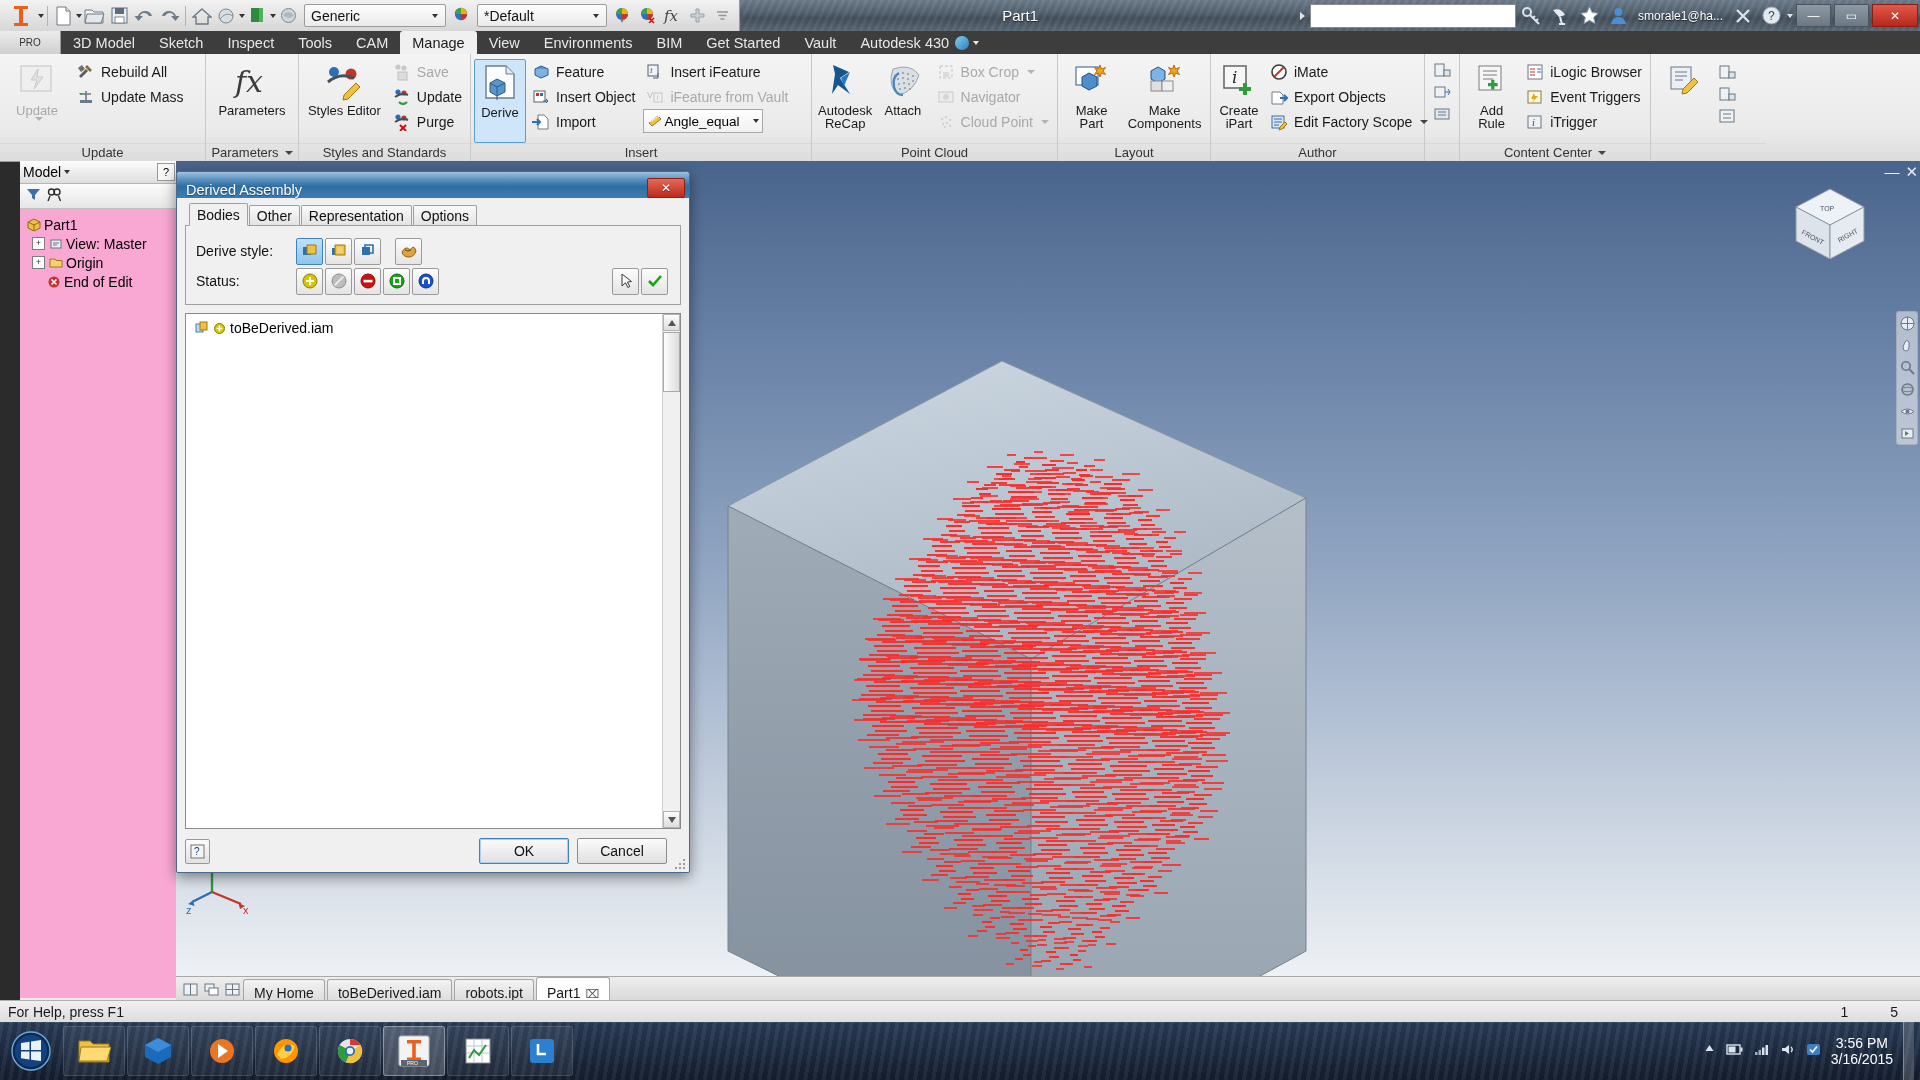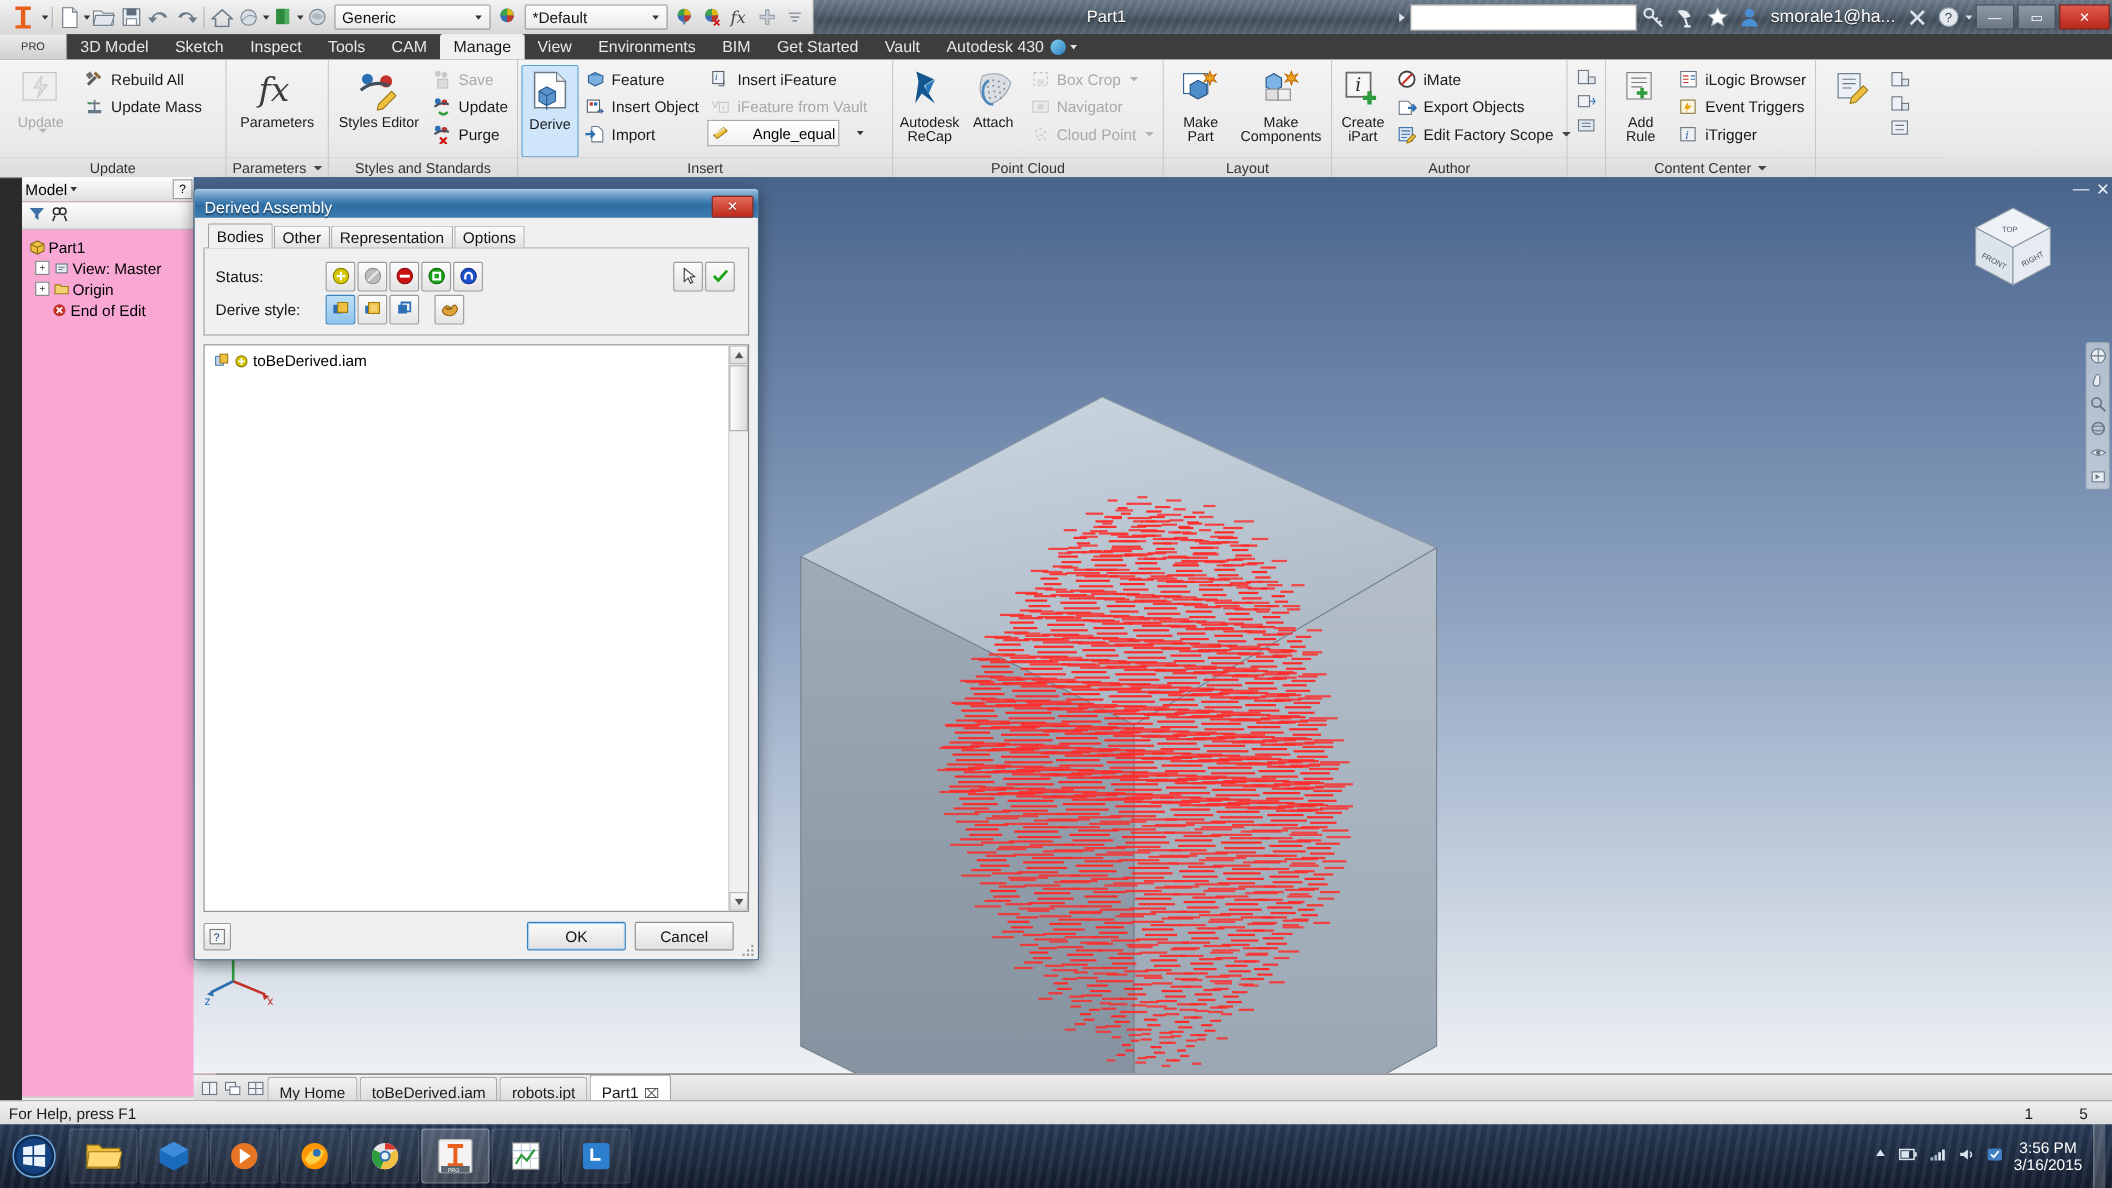--- a/index.html
+++ b/index.html
@@ -40,7 +40,7 @@
   .tb-right{position:relative;z-index:2;display:flex;align-items:center;gap:2px;padding-right:2px;}
   .srchbox{width:200px;height:20px;background:#fff;border:1px solid #8b8b8b;}
   .tb-icon{width:27px;height:27px;display:flex;align-items:center;justify-content:center;}
-  .user-name{color:#fff;font-size:16px;text-shadow:0 1px 1px rgba(0,0,0,.6);padding:0 4px;white-space:nowrap;}
+  .user-name{color:#fff;font-size:12px;text-shadow:0 1px 1px rgba(0,0,0,.6);padding:0 4px;white-space:nowrap;}
   .wbtn{width:33px;height:21px;margin-left:1px;display:flex;align-items:center;justify-content:center;
      background:linear-gradient(180deg,#8d99a5,#6b7884);border:1px solid #49535d;color:#fff;font-size:12px;}
   .wbtn.close{background:linear-gradient(180deg,#e05a4a,#b8271a);border-color:#8d1d13;width:44px;}

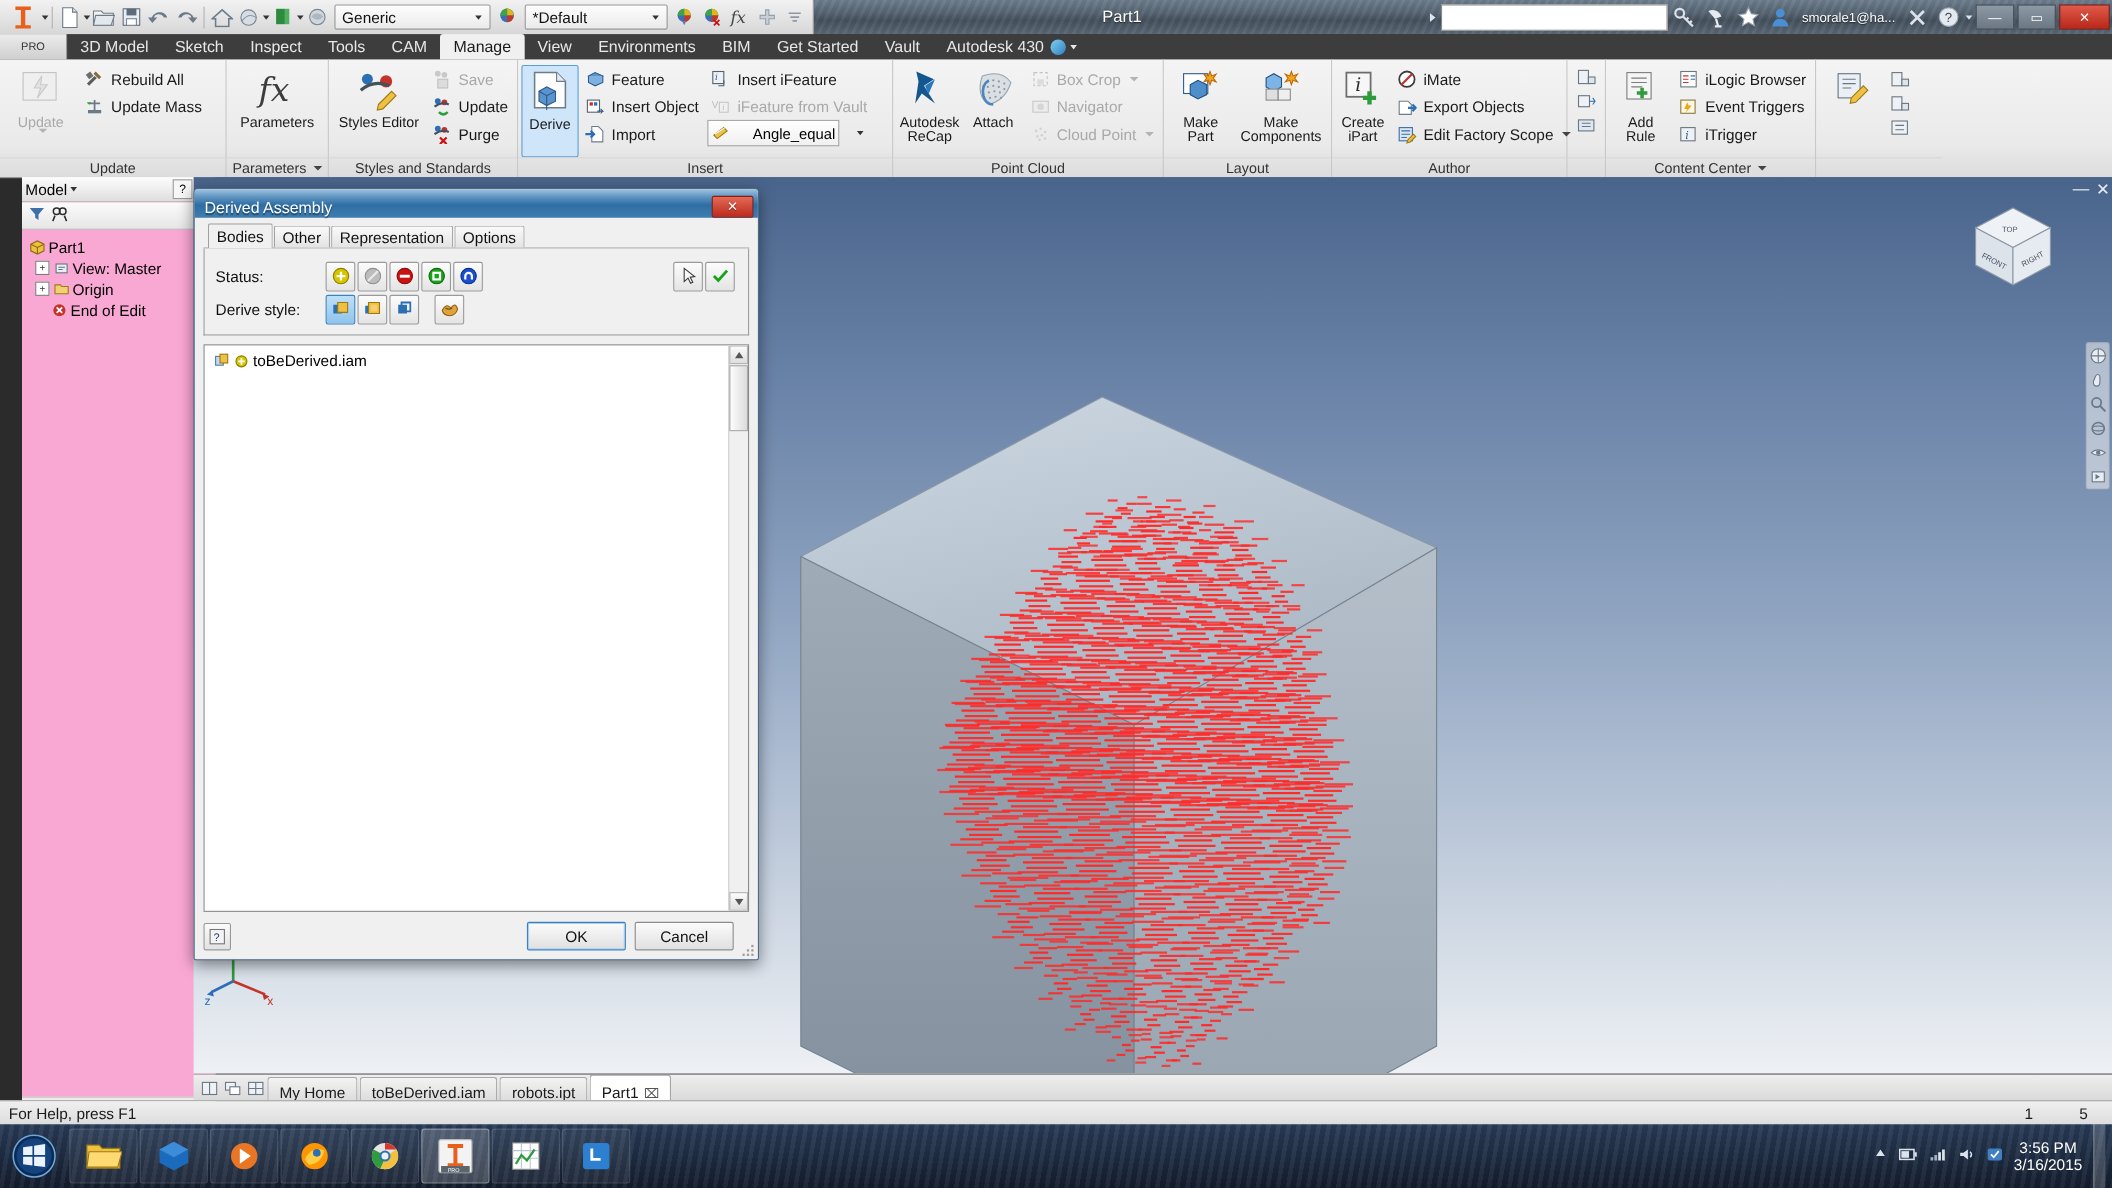--- a/index.html
+++ b/index.html
@@ -78,7 +78,7 @@
   .tiny-caret{width:0;height:0;border-left:4px solid transparent;border-right:4px solid transparent;border-top:4px solid #444;margin-left:3px;}
   .tiny-caret.dis{border-top-color:#b4b4b4;}
   .angcombo{height:22px;border:1px solid #a8a8a8;background:linear-gradient(180deg,#fff,#f0f0f0);
-    display:flex;align-items:center;gap:20px;padding:0 3px;font-size:13.5px;}
+    display:flex;align-items:center;gap:0;padding:0 3px;font-size:13.5px;}
 
   
   .browser{

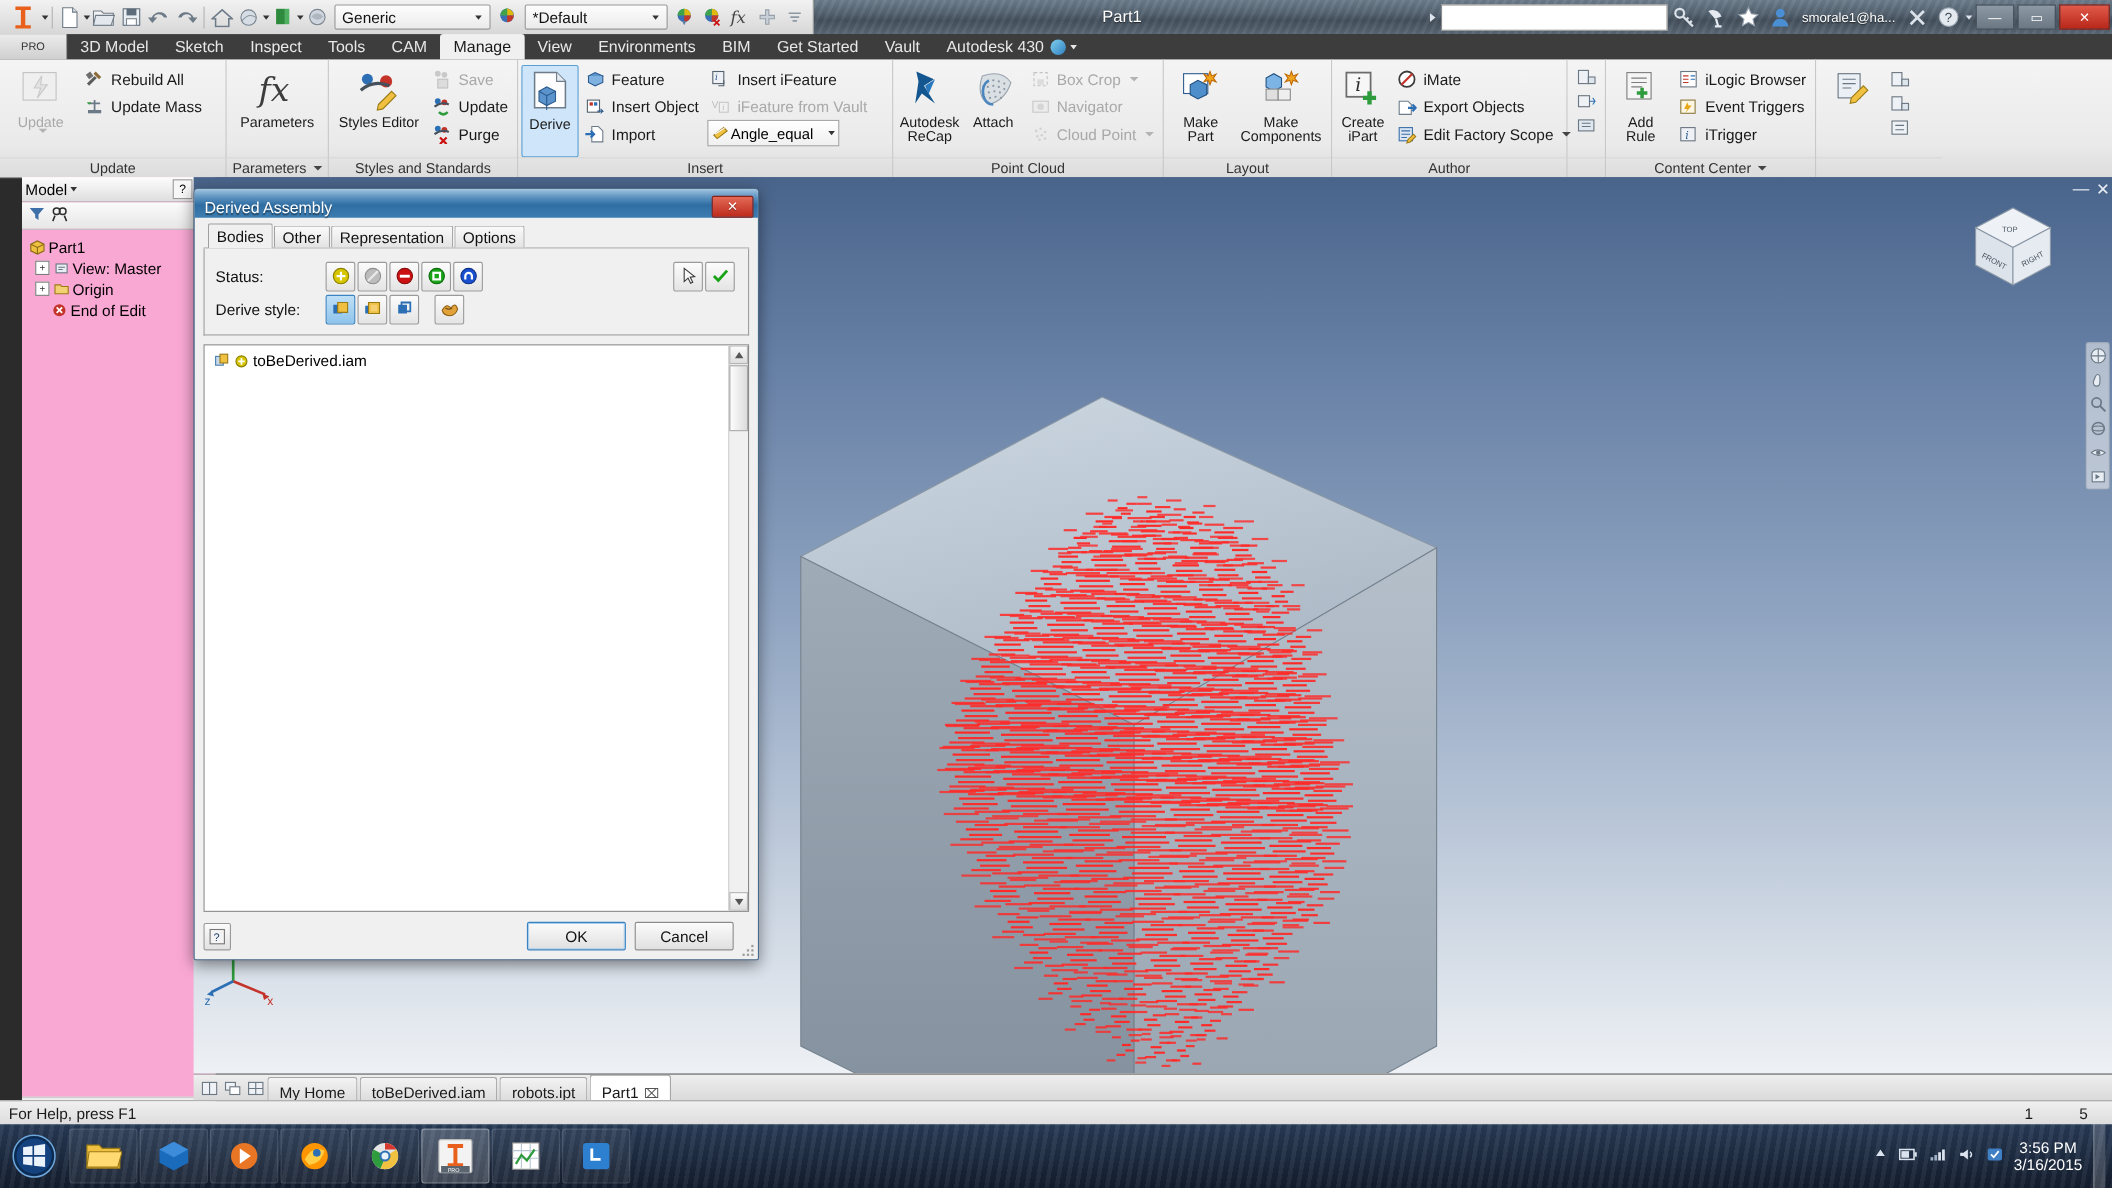--- a/index.html
+++ b/index.html
@@ -1202,6 +1202,35 @@
       <div class="dform">
 
         <div class="frow">
+          <div class="flabel">Derive style:</div>
+          <div class="tgl on">
+            <svg width="18" height="18" viewBox="0 0 18 18">
+                <path d="M2 5 h8 v8 h-8z" fill="#2c6fb5"></path>
+                <path d="M6 3 h9 v9 h-9z" fill="#f0c041" stroke="#9a7a14"></path>
+              </svg>
+          </div>
+          <div class="tgl">
+            <svg width="18" height="18" viewBox="0 0 18 18">
+                <path d="M2 6 h7 v7 h-7z" fill="#2c6fb5"></path>
+                <path d="M5 3 h10 v10 h-10z" fill="#f0c041" stroke="#9a7a14"></path>
+                <path d="M7 5 h6 v6 h-6z" fill="#fff" opacity=".25"></path>
+              </svg>
+          </div>
+          <div class="tgl">
+            <svg width="18" height="18" viewBox="0 0 18 18">
+                <path d="M3 5 h8 v8 h-8z" fill="#2c6fb5"></path>
+                <path d="M6 3 h8 v8 h-8z" fill="none" stroke="#2c6fb5" stroke-width="1.6"></path>
+              </svg>
+          </div>
+          <div class="tgl gap">
+            <svg width="18" height="18" viewBox="0 0 18 18">
+                <path d="M2 10 q4-7 8-2 q4-6 6 1 q-2 6-7 6 q-6 0-7-5z" fill="#e2a23a" stroke="#8a5f14"></path>
+                <path d="M5 8 q3 2 6 0" stroke="#6f4c10" fill="none"></path>
+              </svg>
+          </div>
+        </div>
+
+        <div class="frow">
           <div class="flabel">Status:</div>
           <div class="tgl">
             <svg width="18" height="18" viewBox="0 0 18 18">
@@ -1244,35 +1273,6 @@
           <div class="tgl">
             <svg width="18" height="18" viewBox="0 0 18 18">
                 <path d="M3 9 l4 4 L15 4" fill="none" stroke="#17a417" stroke-width="2.6"></path>
-              </svg>
-          </div>
-        </div>
-
-        <div class="frow">
-          <div class="flabel">Derive style:</div>
-          <div class="tgl on">
-            <svg width="18" height="18" viewBox="0 0 18 18">
-                <path d="M2 5 h8 v8 h-8z" fill="#2c6fb5"></path>
-                <path d="M6 3 h9 v9 h-9z" fill="#f0c041" stroke="#9a7a14"></path>
-              </svg>
-          </div>
-          <div class="tgl">
-            <svg width="18" height="18" viewBox="0 0 18 18">
-                <path d="M2 6 h7 v7 h-7z" fill="#2c6fb5"></path>
-                <path d="M5 3 h10 v10 h-10z" fill="#f0c041" stroke="#9a7a14"></path>
-                <path d="M7 5 h6 v6 h-6z" fill="#fff" opacity=".25"></path>
-              </svg>
-          </div>
-          <div class="tgl">
-            <svg width="18" height="18" viewBox="0 0 18 18">
-                <path d="M3 5 h8 v8 h-8z" fill="#2c6fb5"></path>
-                <path d="M6 3 h8 v8 h-8z" fill="none" stroke="#2c6fb5" stroke-width="1.6"></path>
-              </svg>
-          </div>
-          <div class="tgl gap">
-            <svg width="18" height="18" viewBox="0 0 18 18">
-                <path d="M2 10 q4-7 8-2 q4-6 6 1 q-2 6-7 6 q-6 0-7-5z" fill="#e2a23a" stroke="#8a5f14"></path>
-                <path d="M5 8 q3 2 6 0" stroke="#6f4c10" fill="none"></path>
               </svg>
           </div>
         </div>

